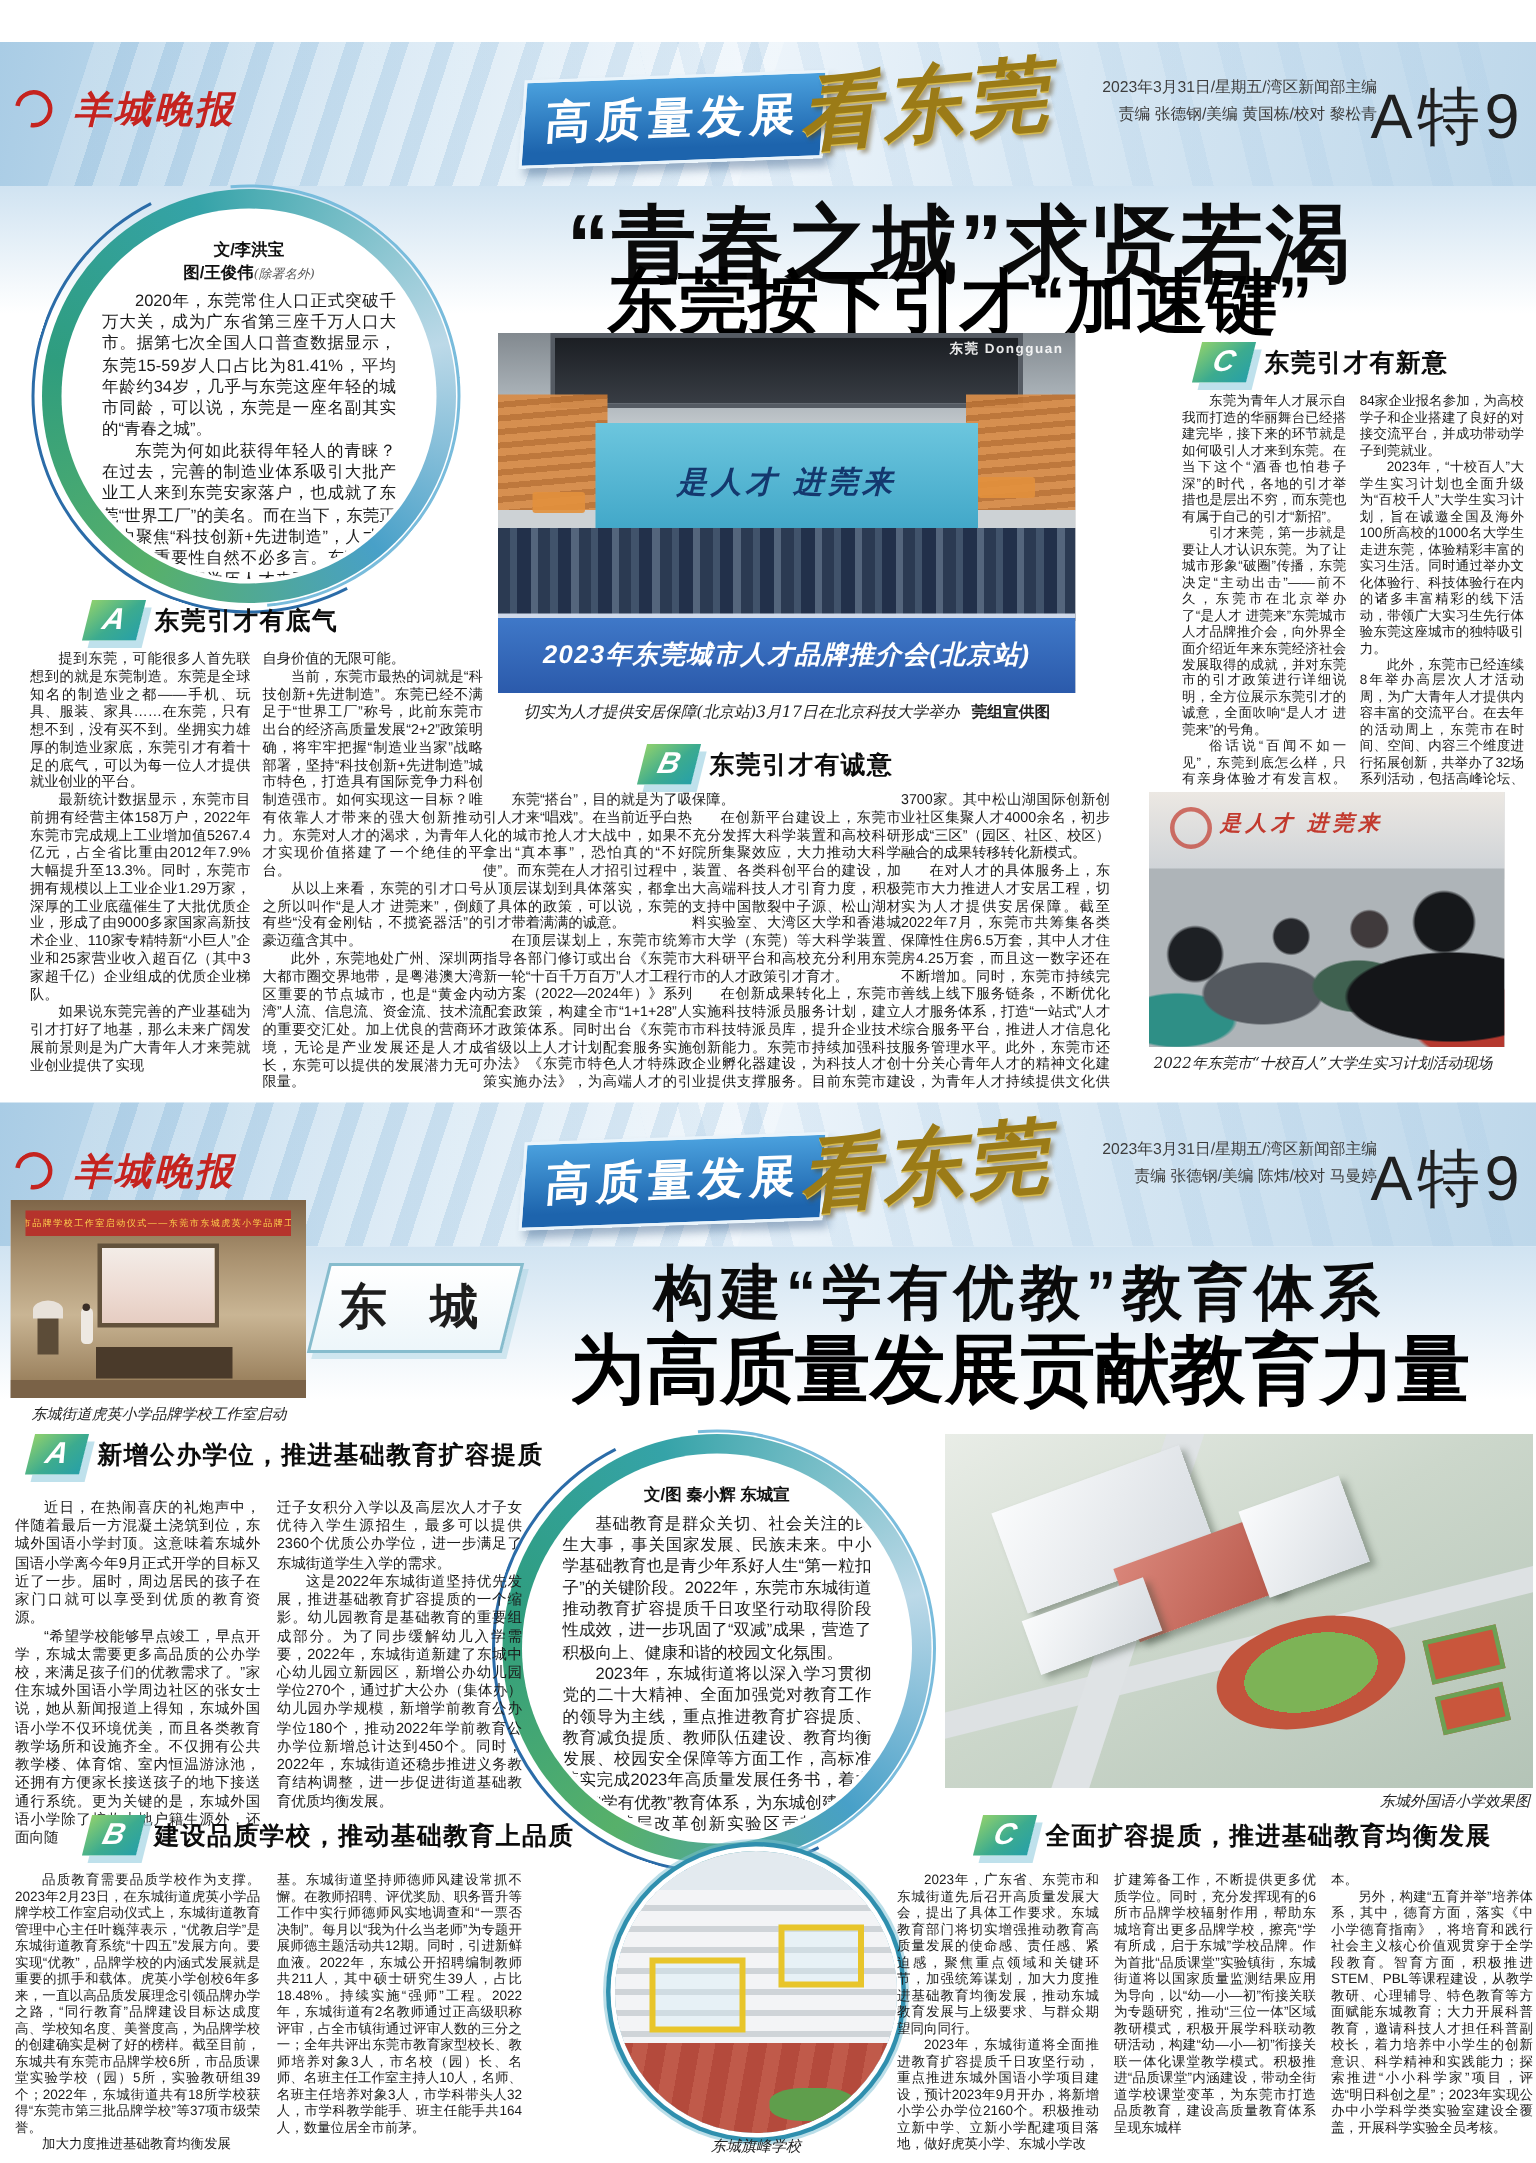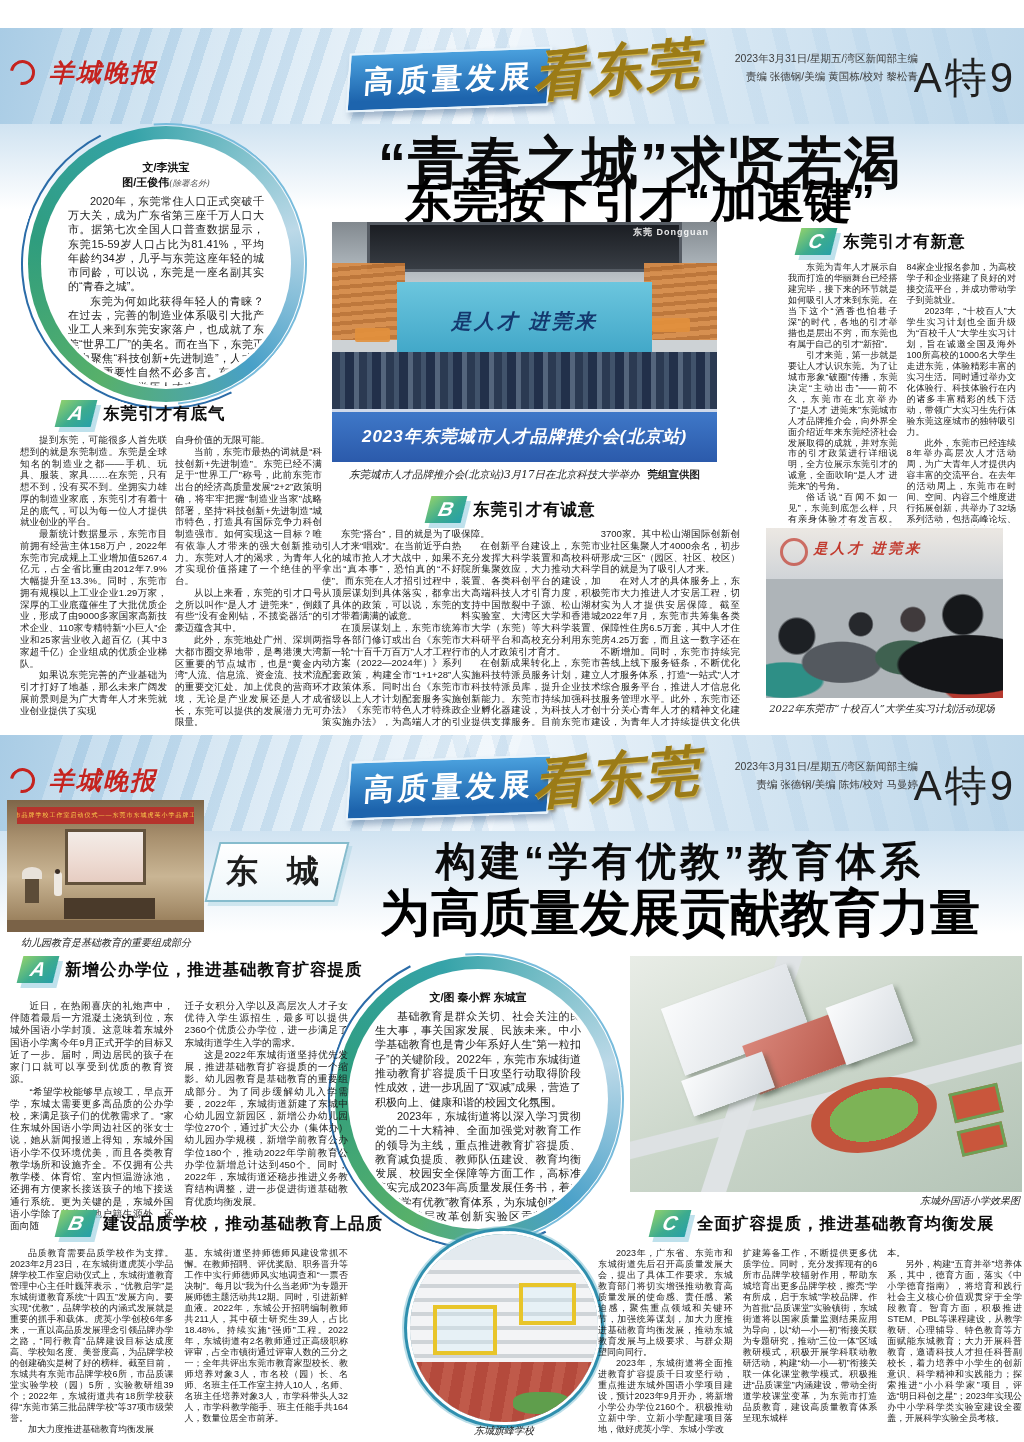--- a/index.html
+++ b/index.html
@@ -180,7 +180,7 @@
     <div class="mp-logo">东莞 Dongguan</div>
   </div>
   <div class="caption" style="left:332px;top:468px;width:385px">
-    <span>东莞城市人才品牌推介会(北京站)3月17日在北京科技大学举办</span><span class="credit">莞组宣供图</span>
+    <span>切实为人才提供安居保障(北京站)3月17日在北京科技大学举办</span><span class="credit">莞组宣供图</span>
   </div>
 
   <div class="sec-head" style="left:58px;top:400px">

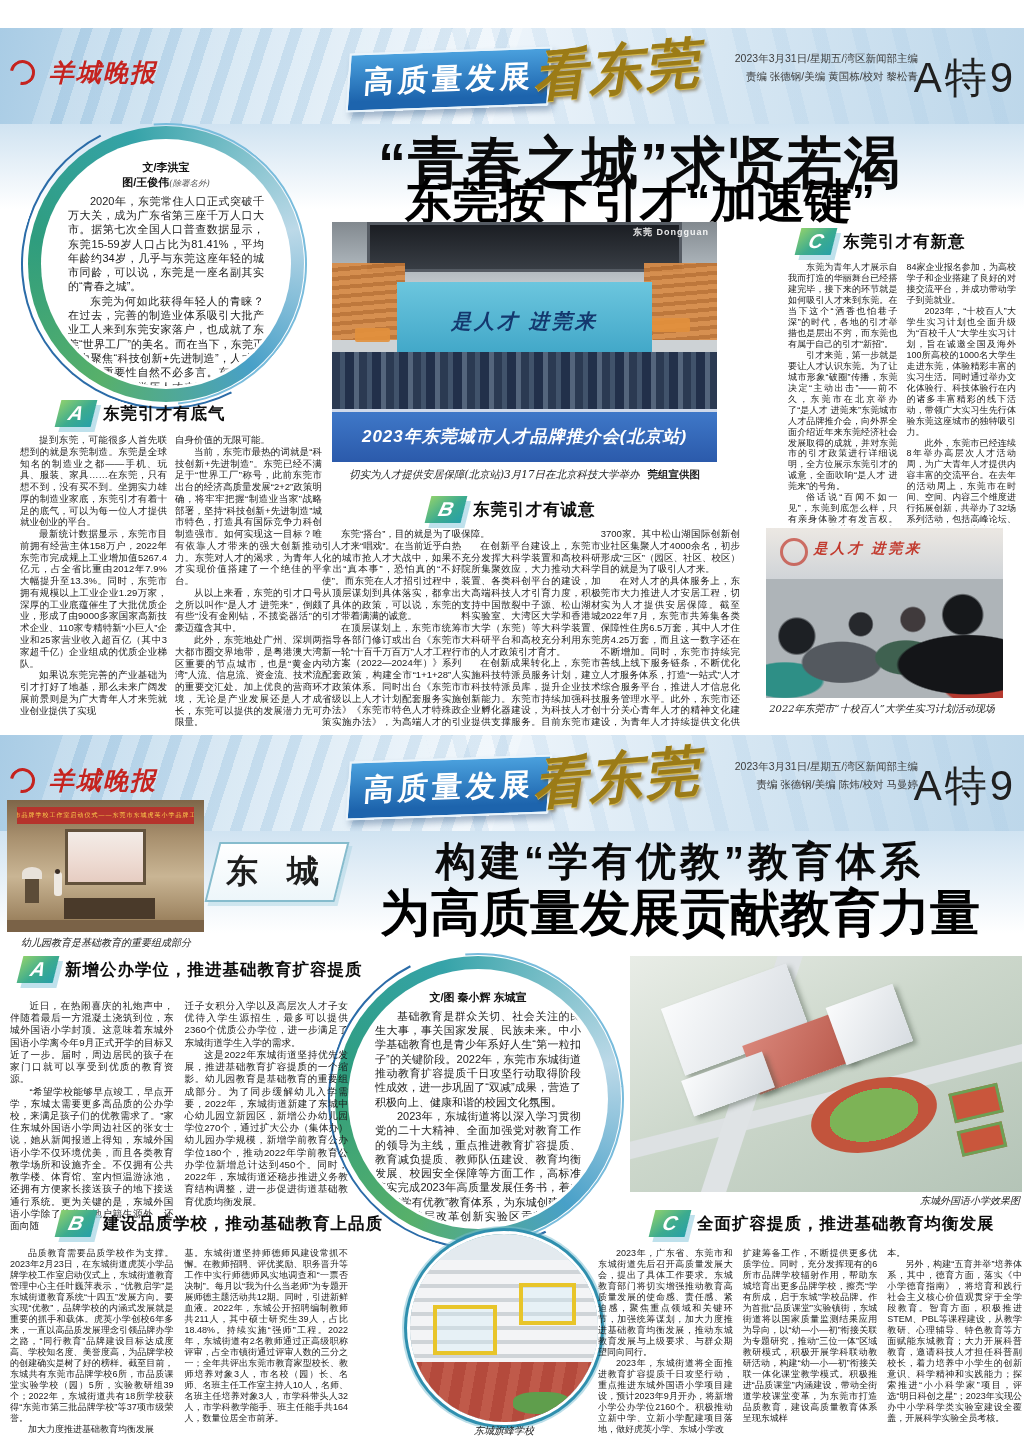--- a/index.html
+++ b/index.html
@@ -220,7 +220,7 @@
         <p>在创新成果转化上，东莞市实施科技特派员服务计划，建立市科技特派员库，提升企业技术创新能力。东莞市持续加强科技企业孵化器建设，为科技人才创业提供支撑服务。目前东莞市建有119家科技企业孵化器，在孵企业超</p>
       </div>
     <div class="col fs1" data-cont="1">
-        <p>3700家。其中松山湖国际创新创业社区集聚人才4000余名，初步形成“三区”（园区、社区、校区）目的就是为了吸引人才来。</p>
+        <p>3700家。其中松山湖国际创新创业社区集聚人才4000余名，初步形成“三区”（园区、社区、校区）融合的成果转移转化新模式。</p>
         <p>在对人才的具体服务上，东莞市大力推进人才安居工程，切实为人才提供安居保障。截至2022年7月，东莞市共筹集各类保障性住房6.5万套，其中人才住房4.25万套，而且这一数字还在不断增加。同时，东莞市持续完善线上线下服务链条，不断优化人才服务体系，打造“一站式”人才综合服务平台，推进人才信息化服务管理水平。此外，东莞市还十分关心青年人才的精神文化建设，为青年人才持续提供文化供给，不断提升人才的文化艺术获得感。</p>
       </div>
   </div>

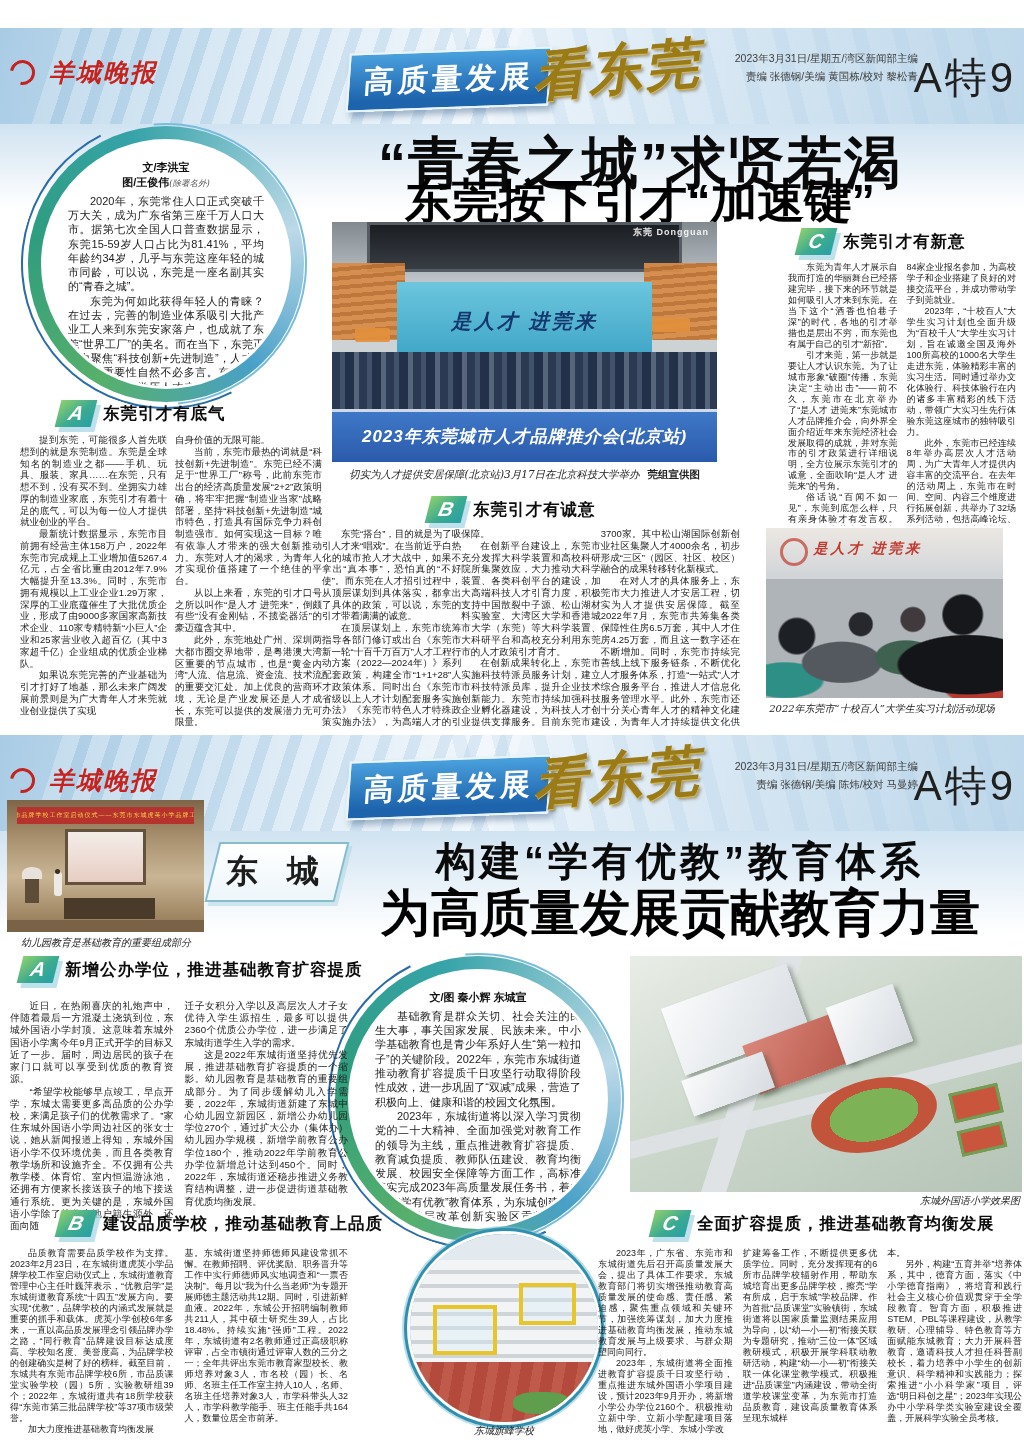--- a/index.html
+++ b/index.html
@@ -278,7 +278,7 @@
     <div class="ap-person"></div>
     <div class="ap-head"></div>
   </div>
-  <div class="caption" style="left:0px;top:936px;width:212px;font-size:10px">幼儿园教育是基础教育的重要组成部分</div>
+  <div class="caption" style="left:0px;top:936px;width:212px;font-size:10px">东城街道虎英小学品牌学校工作室启动</div>
 
   <div class="tag-box" style="left:212px;top:842px;width:126px;height:56px">
     <span>东 城</span>

